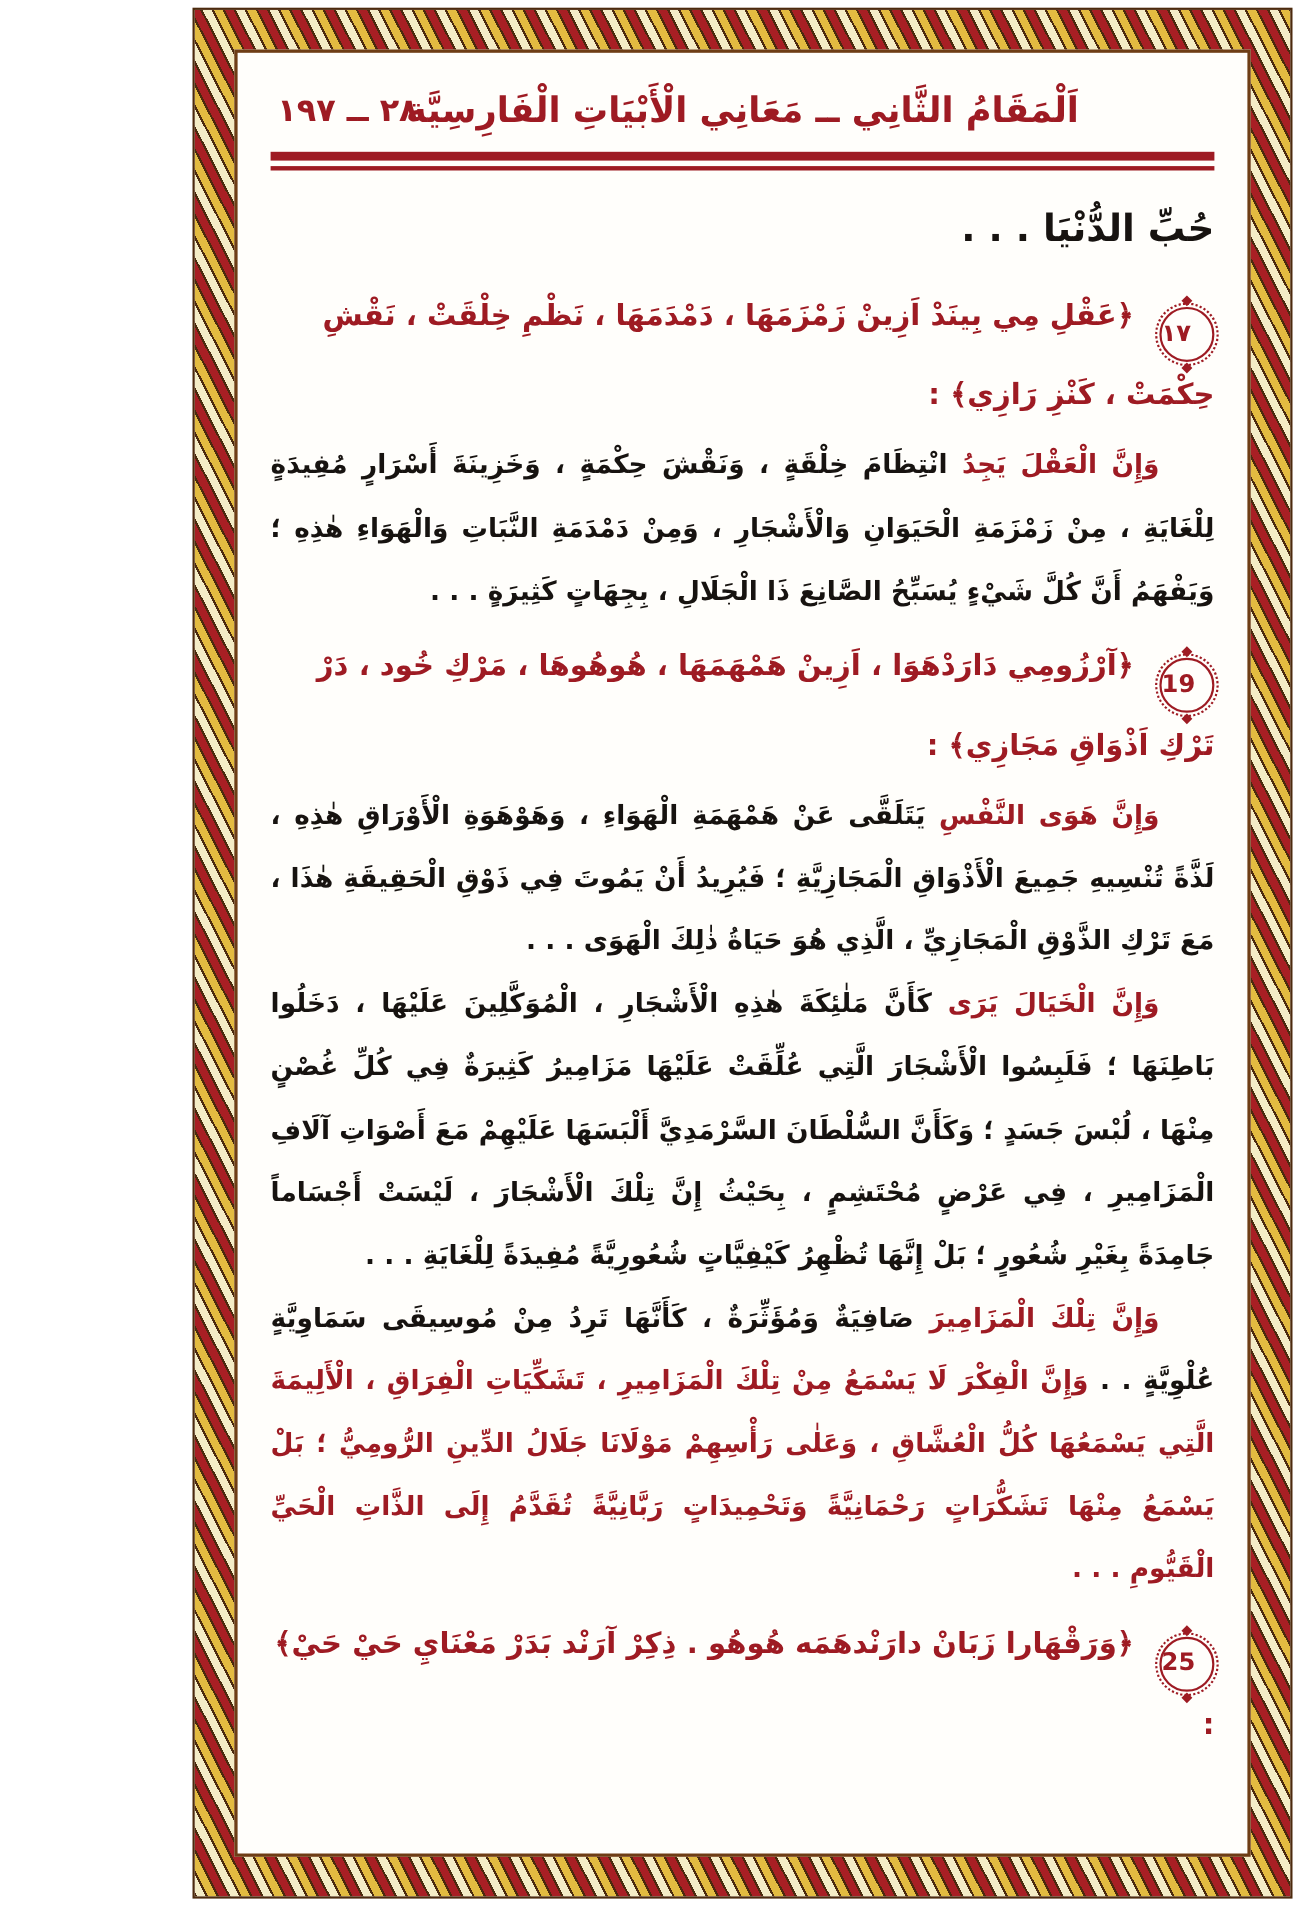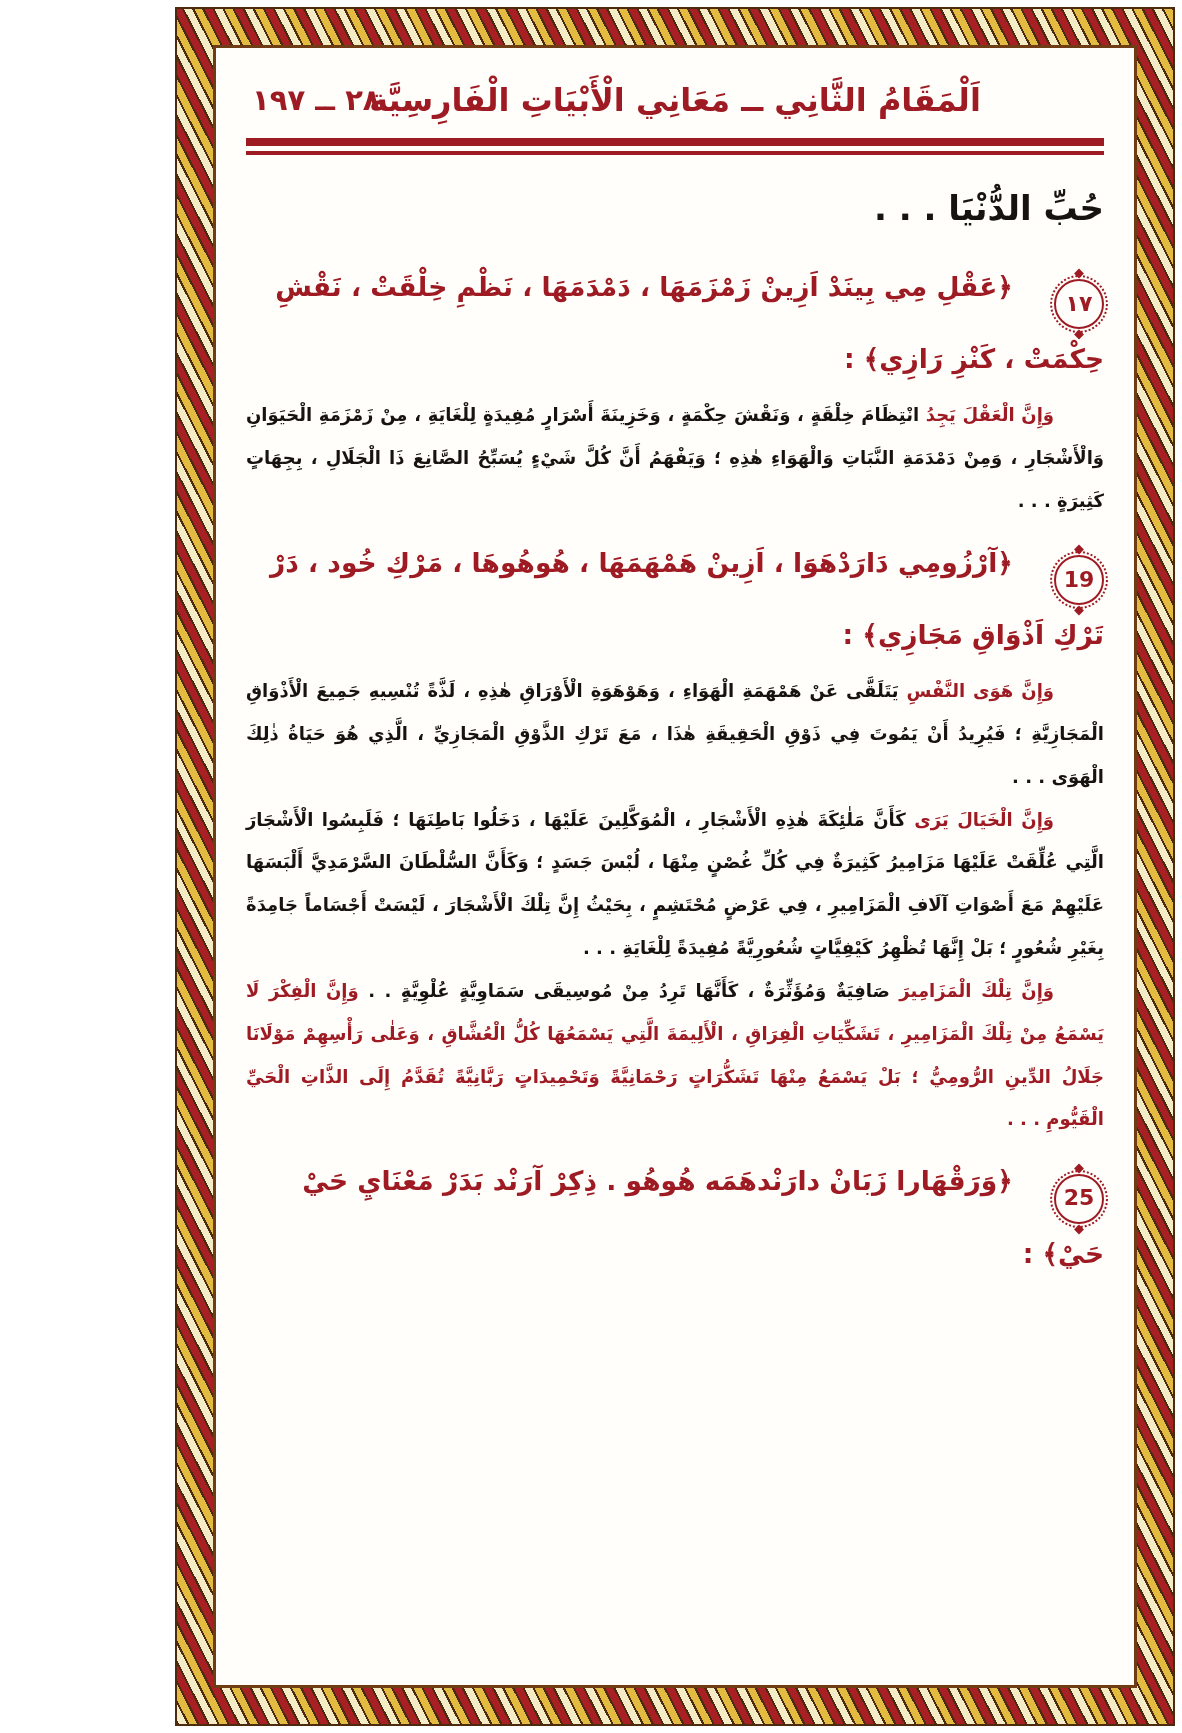--- a/index.html
+++ b/index.html
@@ -76,12 +76,12 @@
   .verse-row.indent-right{padding-right:42px;}
   .verse-text{color:var(--red);font-weight:bold;}
   .medallion{
-    position:relative;display:inline-flex;align-items:center;justify-content:center;
+    position:relative;display:inline-flex;align-items:center;justify-content:flex-end;
     width:50px;height:50px;border-radius:50%;
     border:2px solid var(--red);
     outline:2px dotted var(--red);outline-offset:2px;
     color:var(--red);font-size:22px;font-weight:bold;
-    margin-left:32px;vertical-align:-15px;
+    margin-left:14px;vertical-align:-15px;
     background:var(--paper);
   }
   .medallion::before,

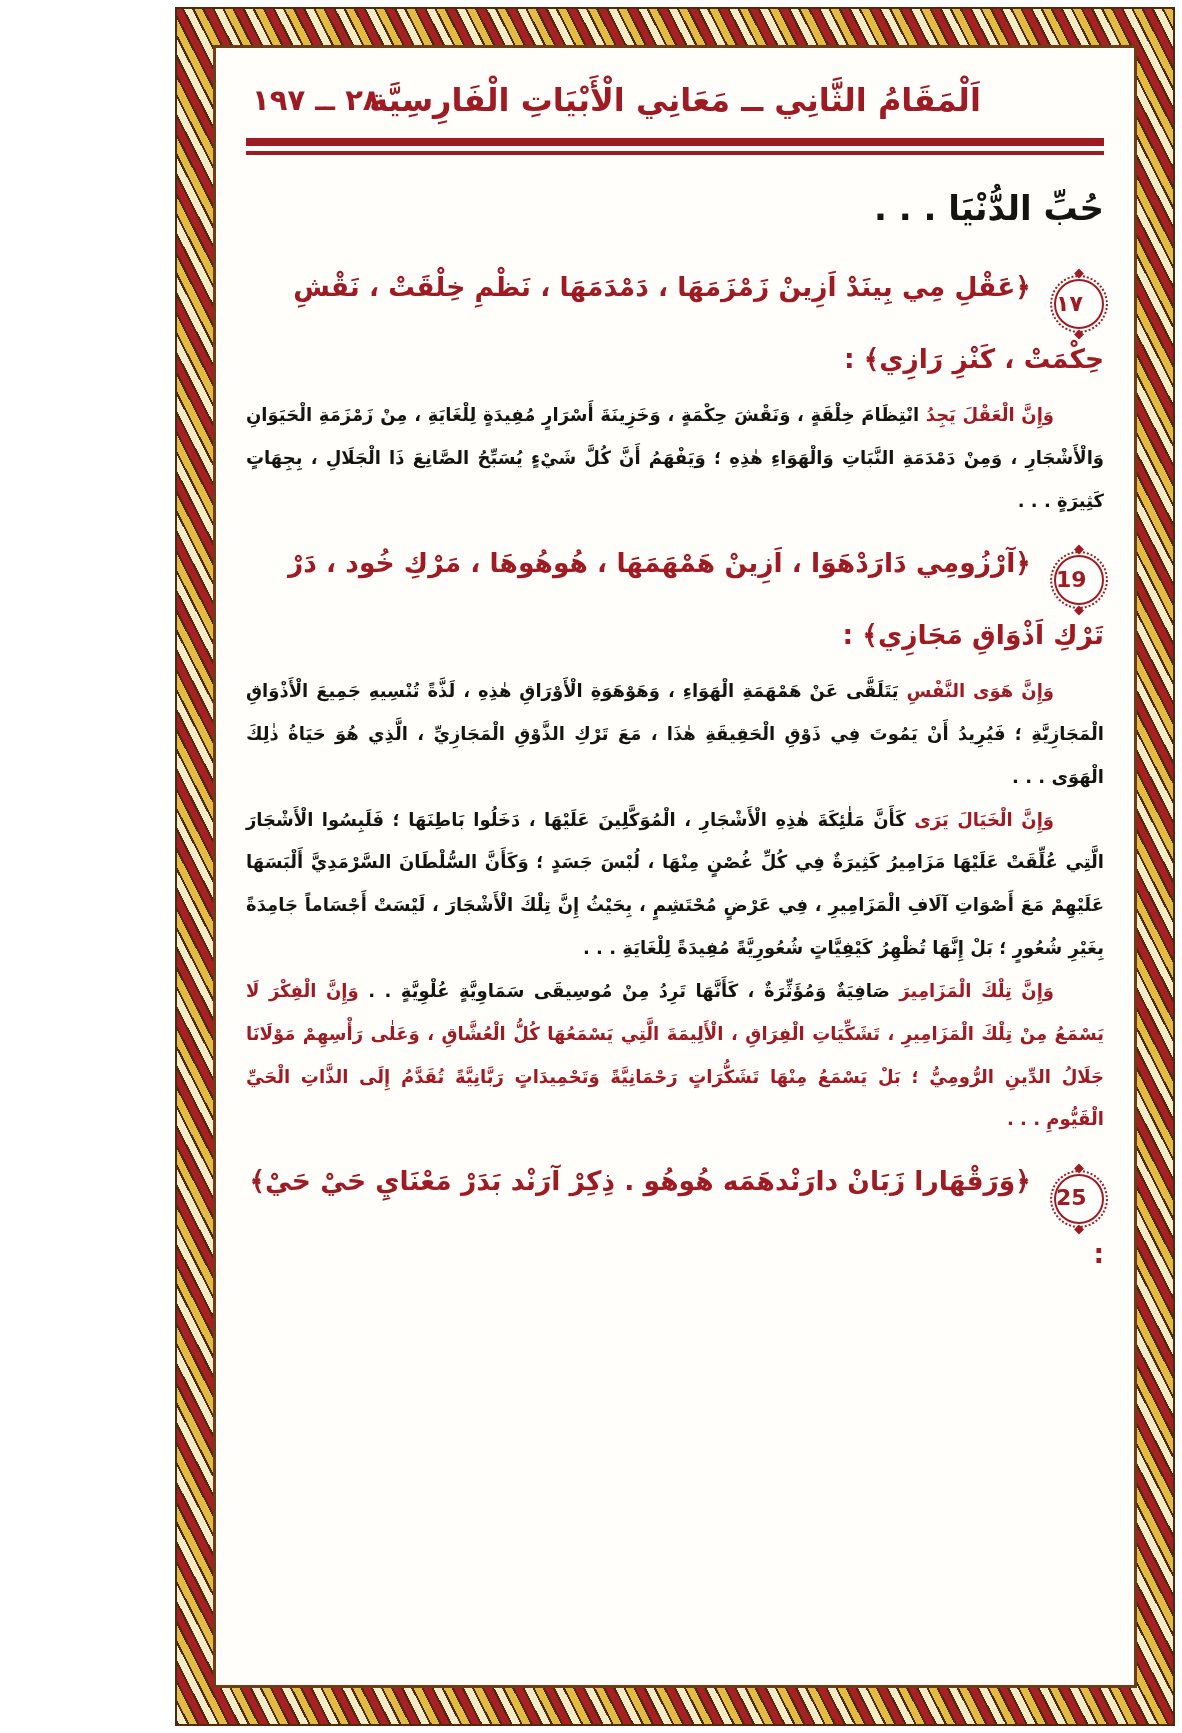--- a/index.html
+++ b/index.html
@@ -60,7 +60,7 @@
   
   .doc-body{padding-top:14px;font-weight:bold;color:var(--ink);}
   .line,.commentary{
-    font-size:18px;line-height:2.38;text-align:justify;
+    font-size:24px;line-height:2.38;text-align:justify;
   }
   .intro-line{font-size:34px;line-height:2.3;}
   .commentary{text-indent:50px;}

